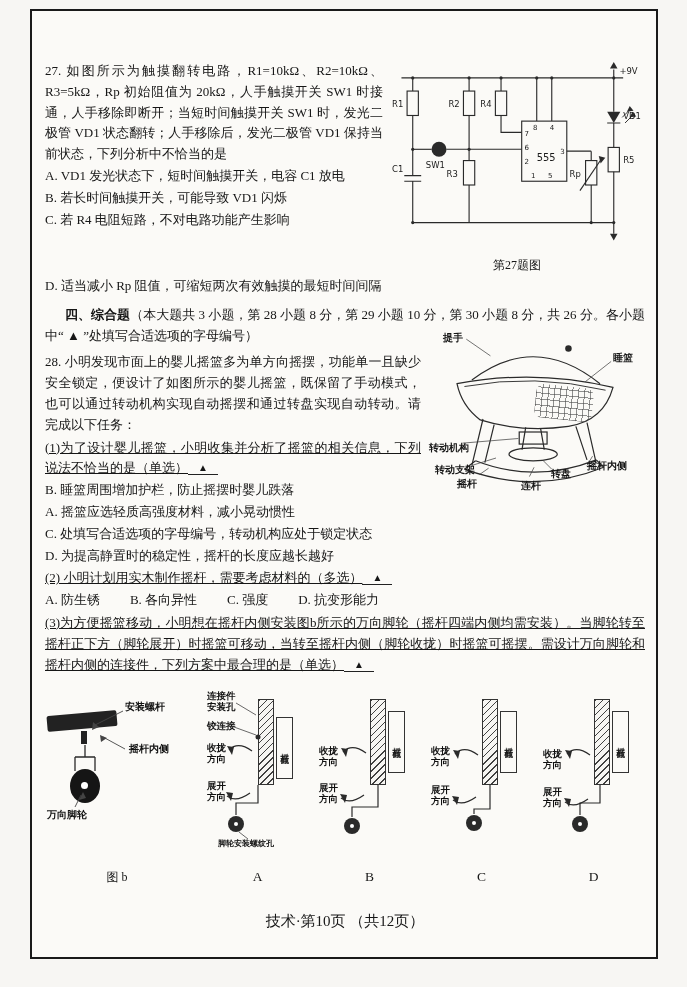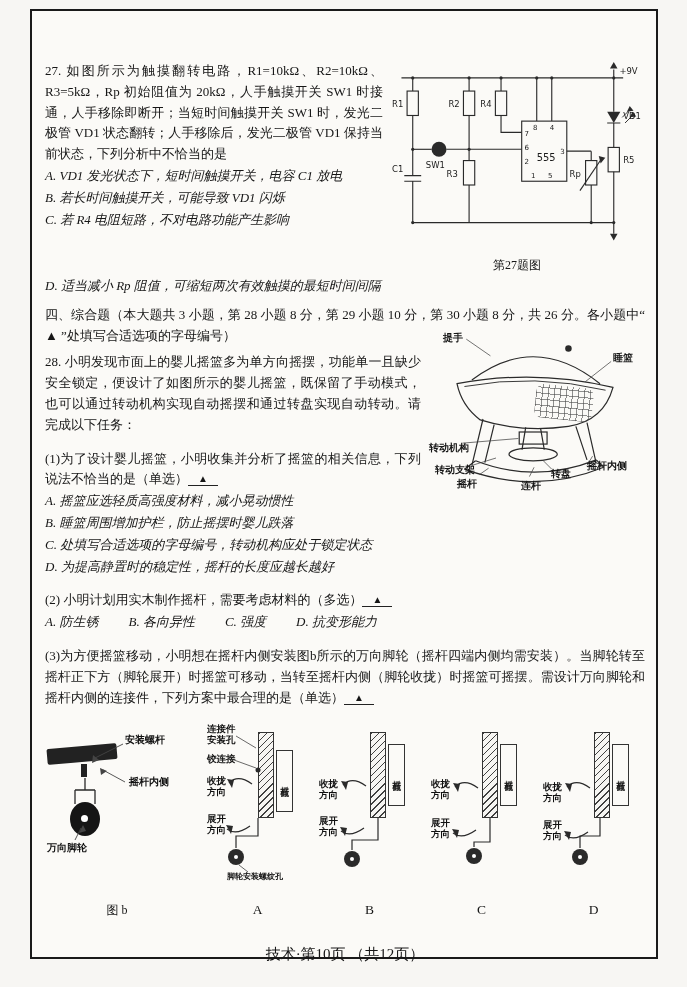--- a/index.html
+++ b/index.html
@@ -9,7 +9,7 @@
   .border-box { position:absolute; left:30px; top:9px; width:628px; height:950px; border:2px solid #1a1a1a; background:#fbfaf7; }
   .content { position:absolute; left:13px; top:50px; width:600px; font-size:13px; line-height:1.6; }
   .para { text-align:justify; }
-  .opt { margin-top:1px;font-style:italic; }
+  .opt { margin-top:1px; }
   .q27-row { display:flex; gap:6px; }
   .q27-left { width:338px; }
   .q27-fig { width:256px; text-align:center; }

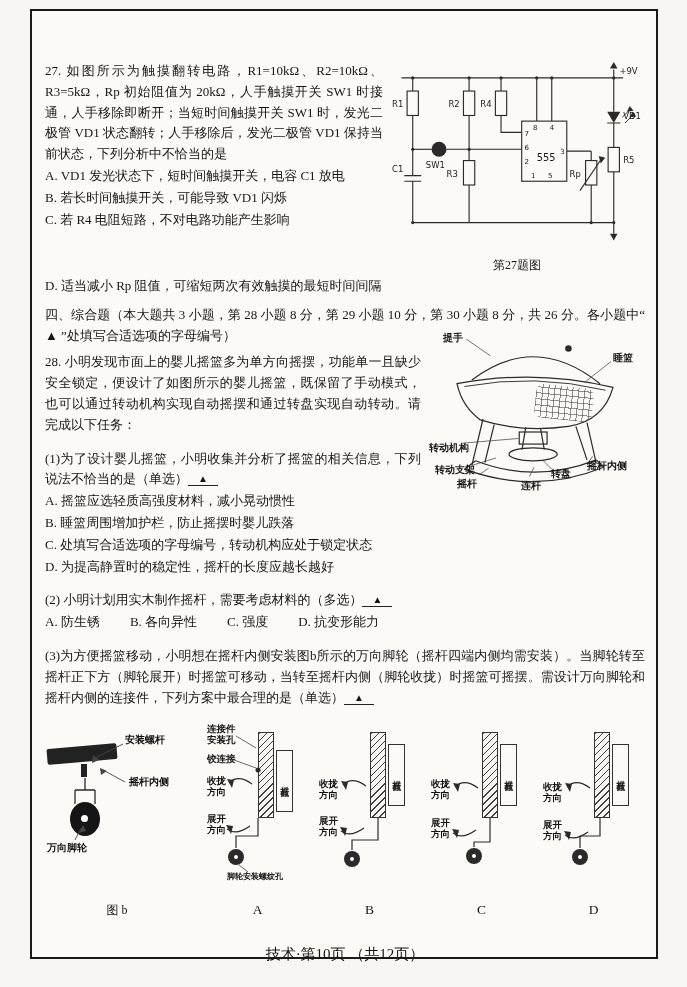--- a/index.html
+++ b/index.html
@@ -15,7 +15,7 @@
   .q27-fig { width:256px; text-align:center; }
   .figcap { font-size:12px; margin-top:2px; text-align:center; }
   .section-head { margin-top:8px; }
-  .b { font-weight:400; }
+  .b { font-weight:700;margin-left:20px; }
   .ans { display:inline-block; min-width:30px; text-align:center; border-bottom:1.2px solid #222; font-size:10px; line-height:1.3; vertical-align:1px; }
   .q28 { margin-top:6px; }
   .q28-fig { float:right; width:216px; height:178px; position:relative; margin:-24px 0 4px 8px; }

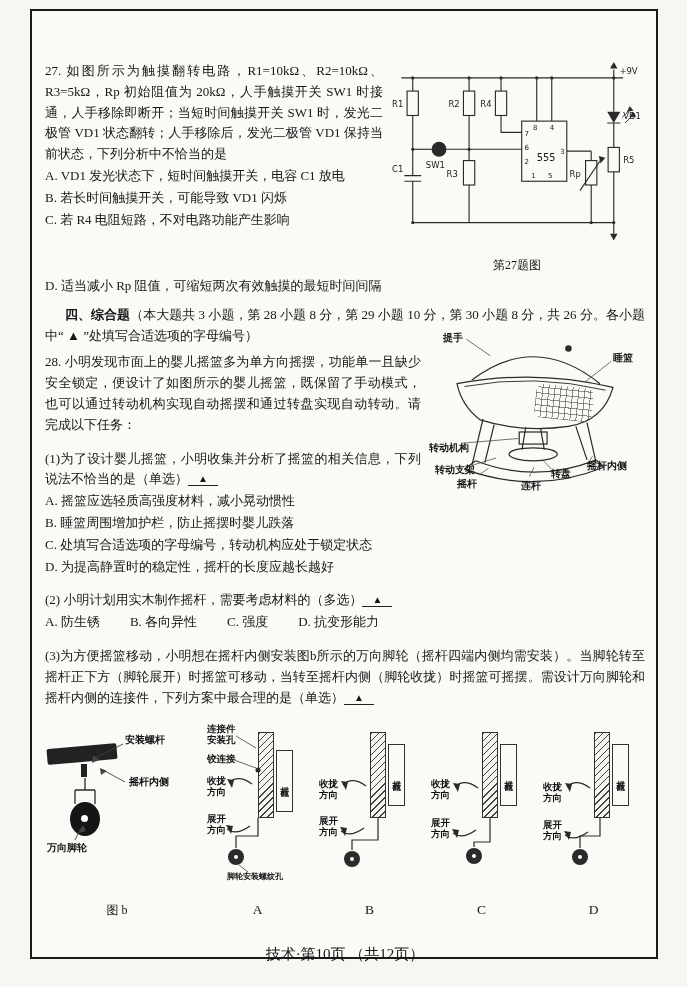--- a/index.html
+++ b/index.html
@@ -26,7 +26,7 @@
                            repeating-linear-gradient(90deg, rgba(70,70,70,.6) 0 1px, transparent 1px 6px); }
   .clear { clear:both; }
   .optrow span { margin-right:30px; }
-  .part-line { margin-top:13px; }
+  .part-line { margin-top:2px;text-decoration:underline; }
   .figrow { display:flex; justify-content:space-between; margin-top:16px; }
   .figb { position:relative; width:152px; height:196px; }
   .figopt { position:relative; width:103px; height:196px; }

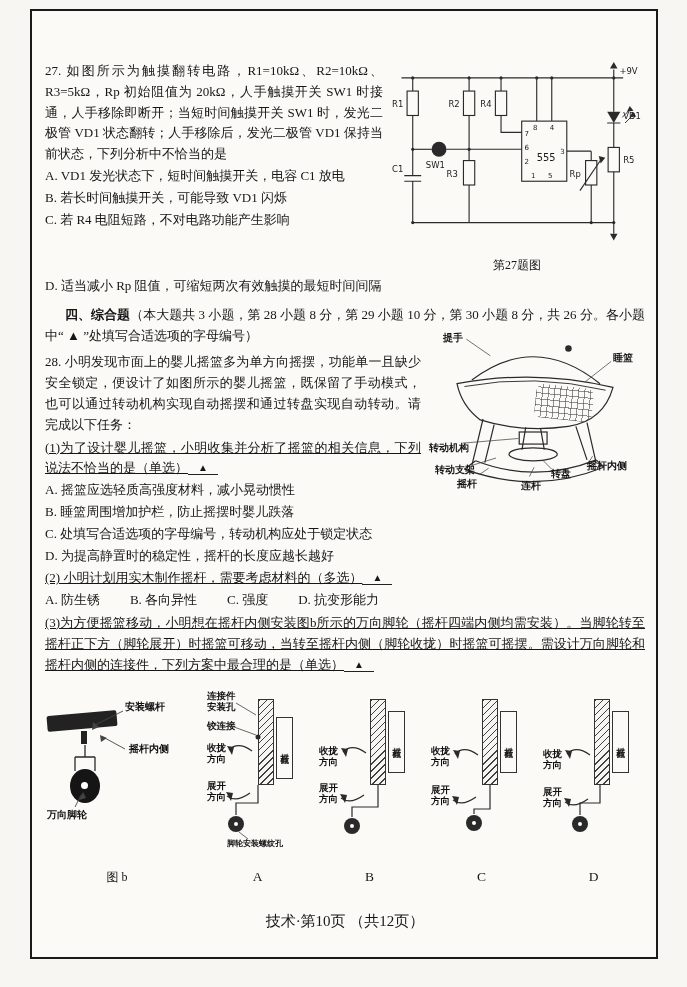--- a/index.html
+++ b/index.html
@@ -187,8 +187,8 @@
 
         <p class="para">28. 小明发现市面上的婴儿摇篮多为单方向摇摆，功能单一且缺少安全锁定，便设计了如图所示的婴儿摇篮，既保留了手动模式，也可以通过转动机构实现自动摇摆和通过转盘实现自动转动。请完成以下任务：</p>
         <p class="para part-line"><span>(1)为了设计婴儿摇篮，小明收集并分析了摇篮的相关信息，下列说法不恰当的是（单选）</span><span class="ans">▲</span></p>
+        <div class="opt">B. 睡篮周围增加护栏，防止摇摆时婴儿跌落</div>
         <div class="opt">A. 摇篮应选轻质高强度材料，减小晃动惯性</div>
-        <div class="opt">B. 睡篮周围增加护栏，防止摇摆时婴儿跌落</div>
         <div class="opt">C. 处填写合适选项的字母编号，转动机构应处于锁定状态</div>
         <div class="opt">D. 为提高静置时的稳定性，摇杆的长度应越长越好</div>
 

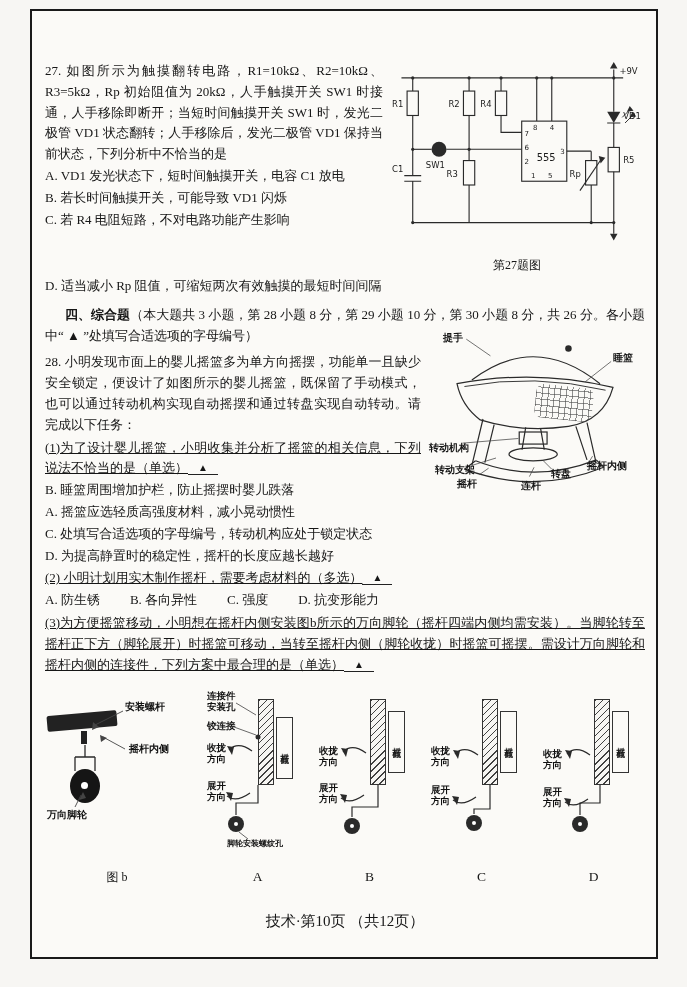--- a/index.html
+++ b/index.html
@@ -258,7 +258,7 @@
 方向</div>
           <div class="flabel pre" style="left:1px;top:90px">展开
 方向</div>
-          <div class="flabel small" style="left:21px;top:148px">脚轮安装螺纹孔</div>
+          <div class="flabel small" style="left:12px;top:148px">脚轮安装螺纹孔</div>
           <div class="figcap letter">A</div>
         </div>
 

